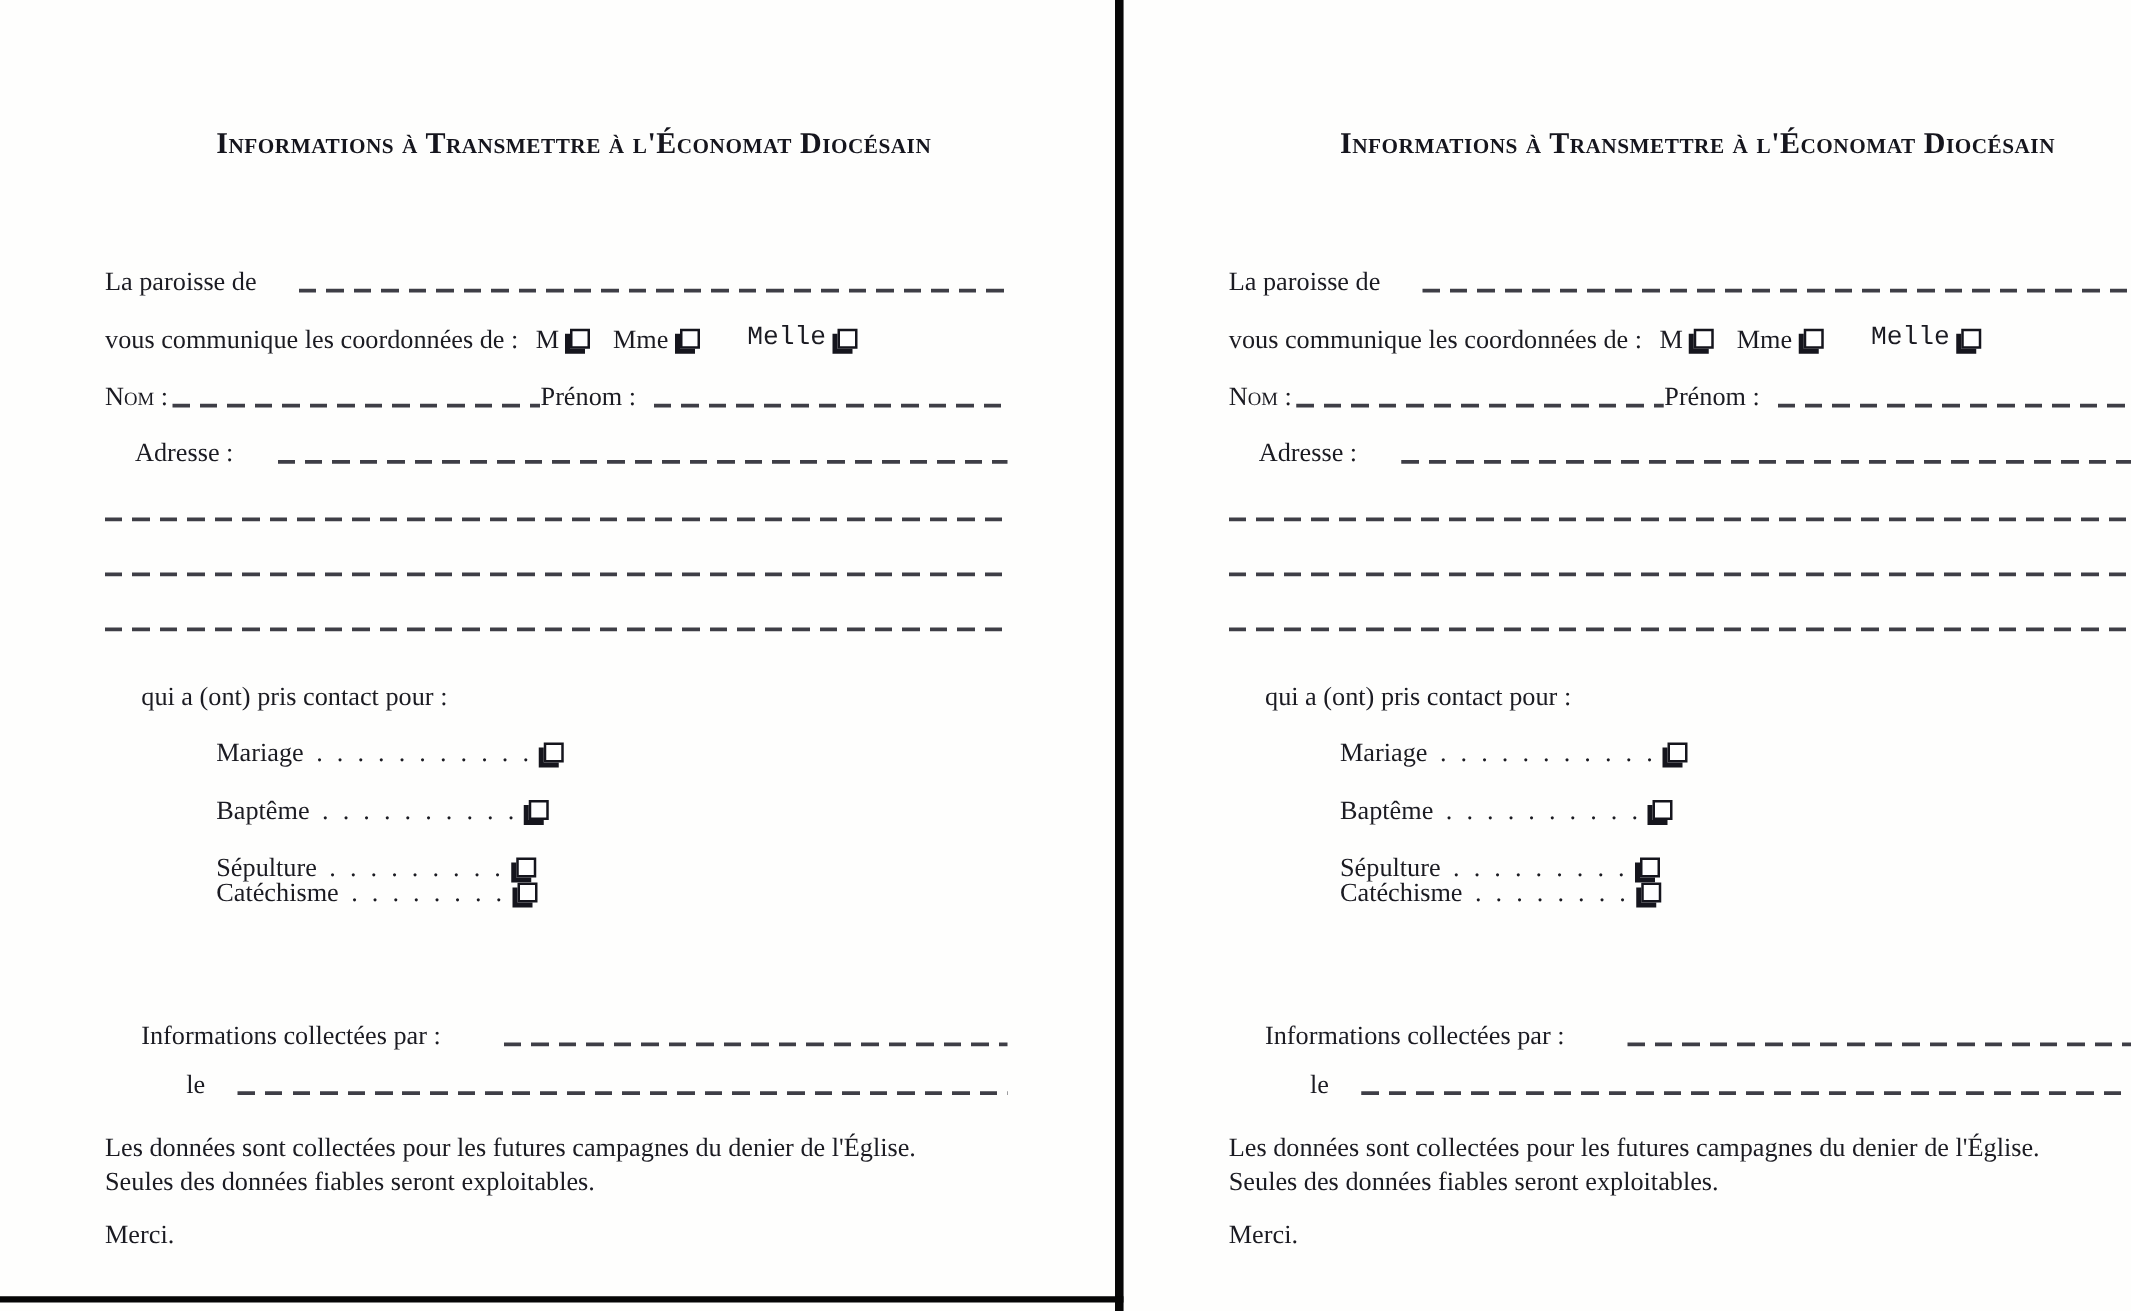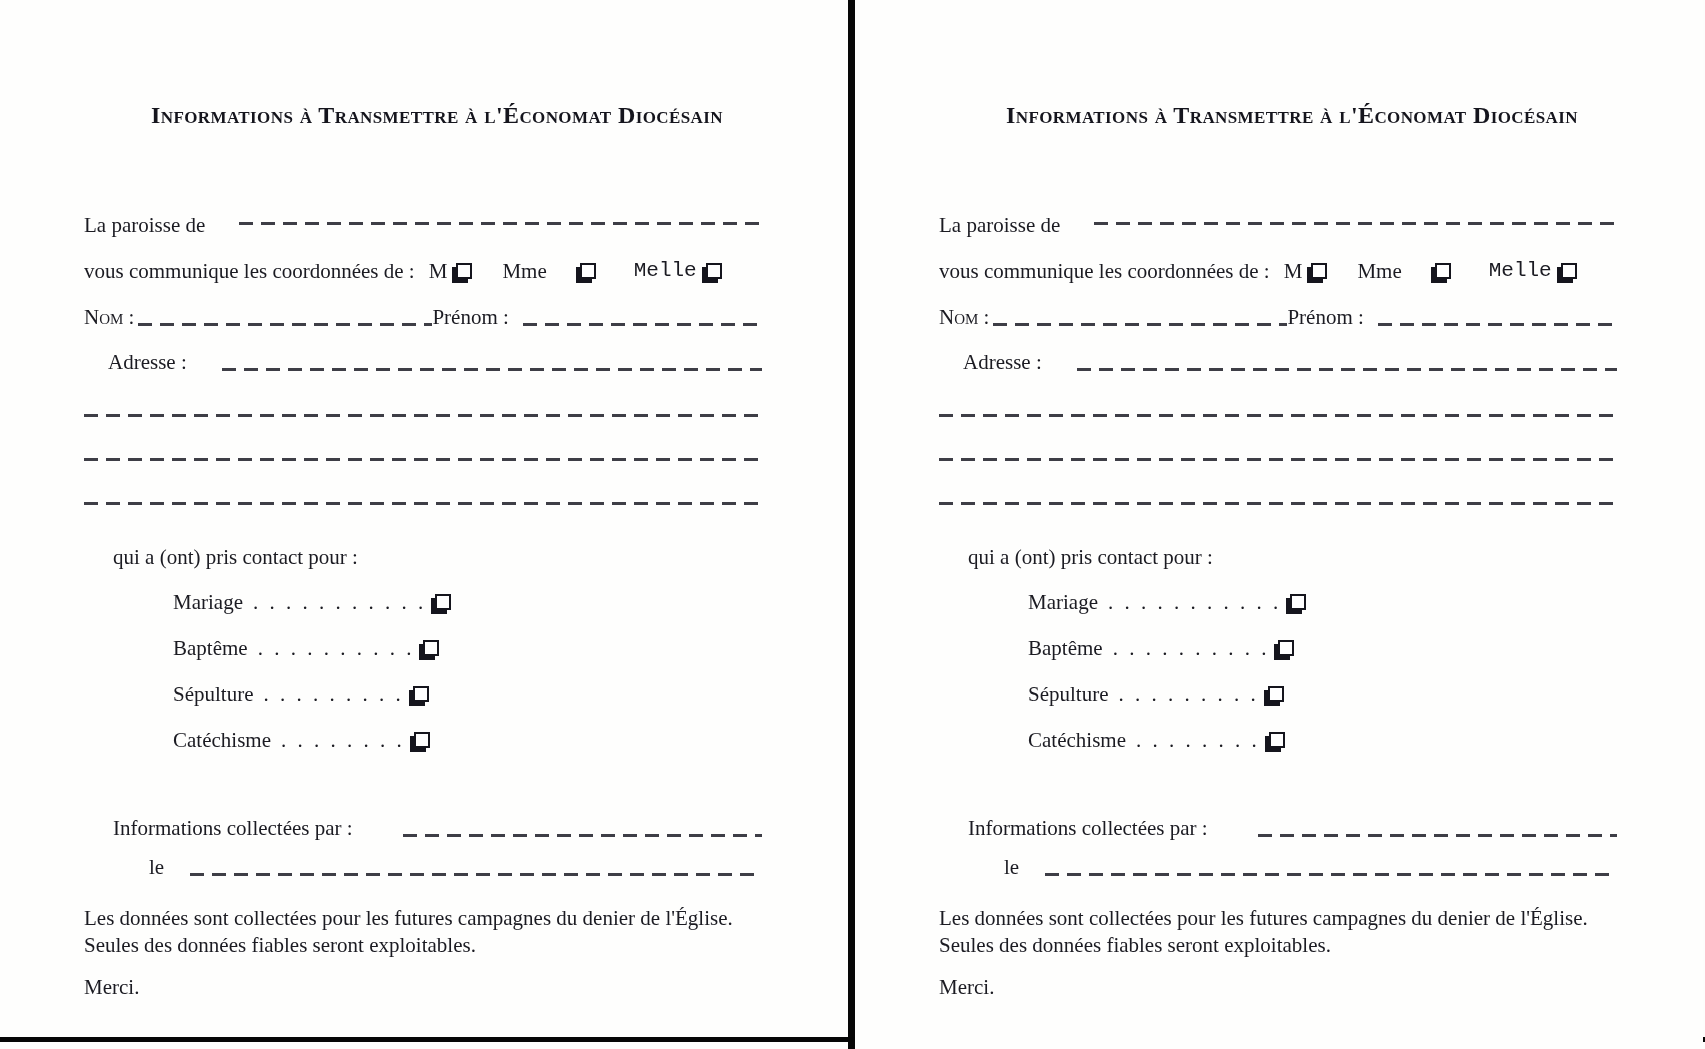--- a/index.html
+++ b/index.html
@@ -17,6 +17,7 @@
     width:848px;height:1049px;
     background:#fefefd;
     flex:0 0 auto;
+    padding-left:44px;
   }
   .divider{
     flex:0 0 auto;

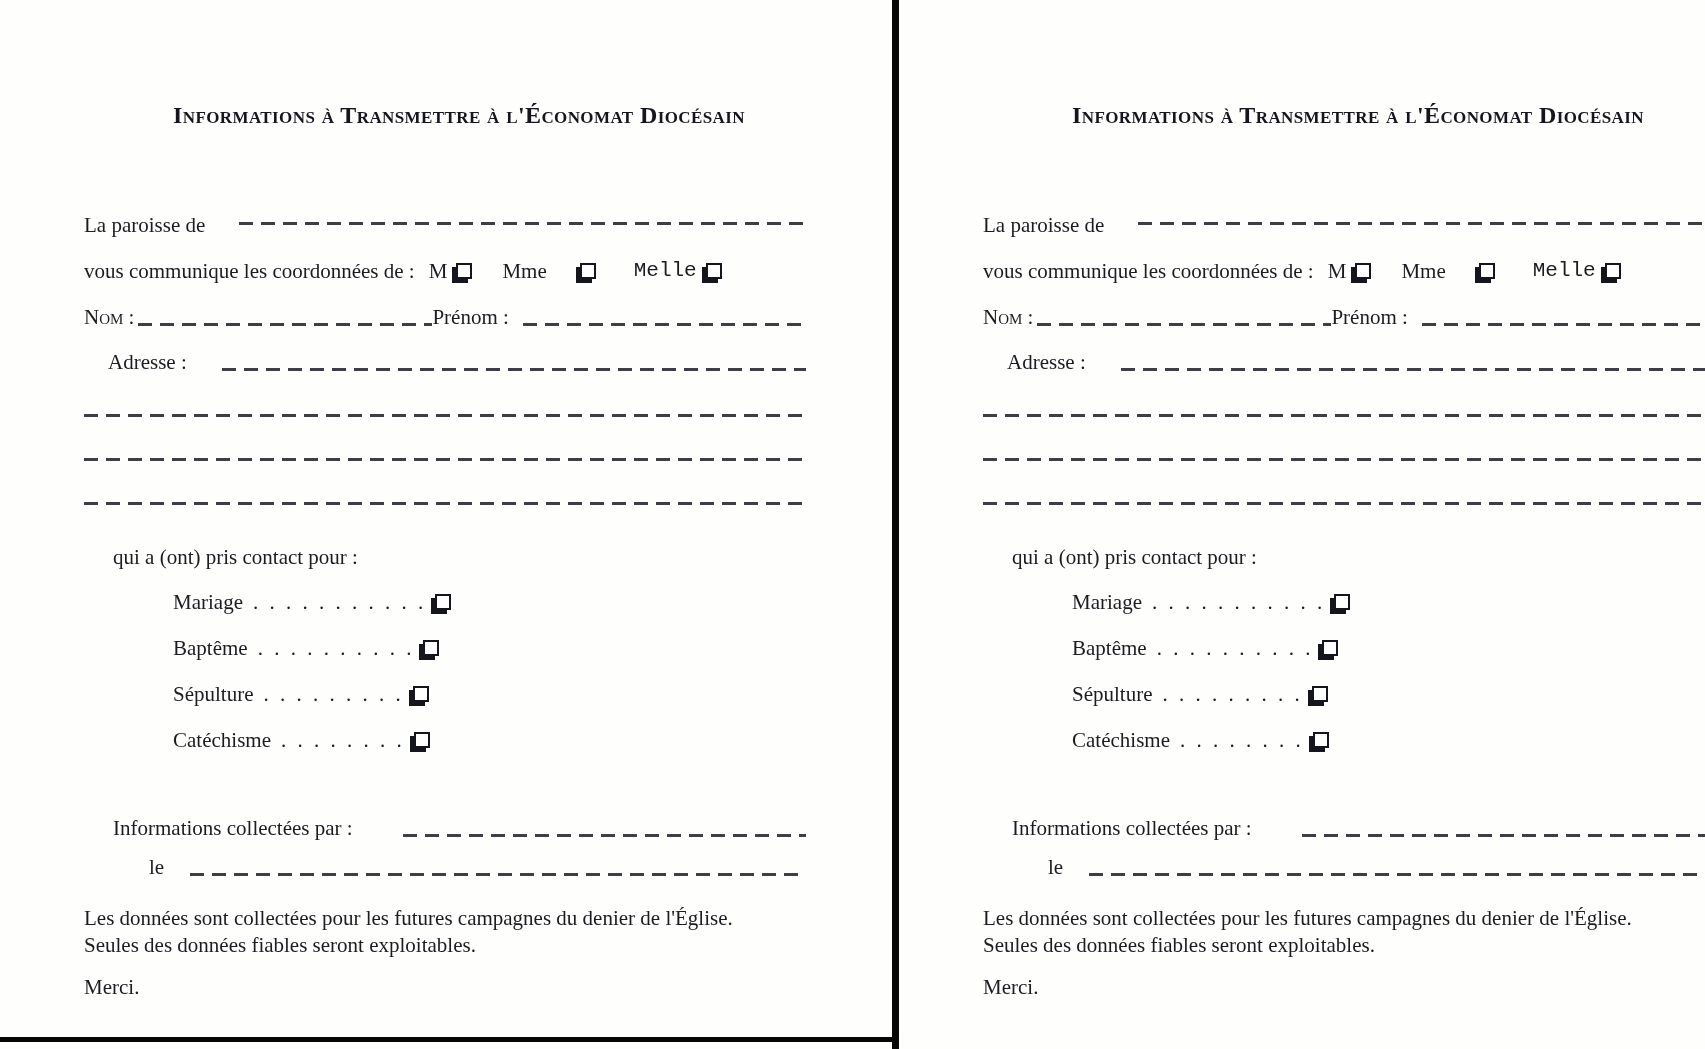--- a/index.html
+++ b/index.html
@@ -67,7 +67,7 @@
   }
   .civ{display:flex;align-items:flex-end;}
   .dots{letter-spacing:3px;margin-left:10px;}
-  .r-paroisse{top:212px;align-items:center;}
+  .r-paroisse{top:212px;}
   .r-paroisse .line{margin-left:34px;}
   .r-civility{top:258px;}
   .g-m{margin-left:14px;}

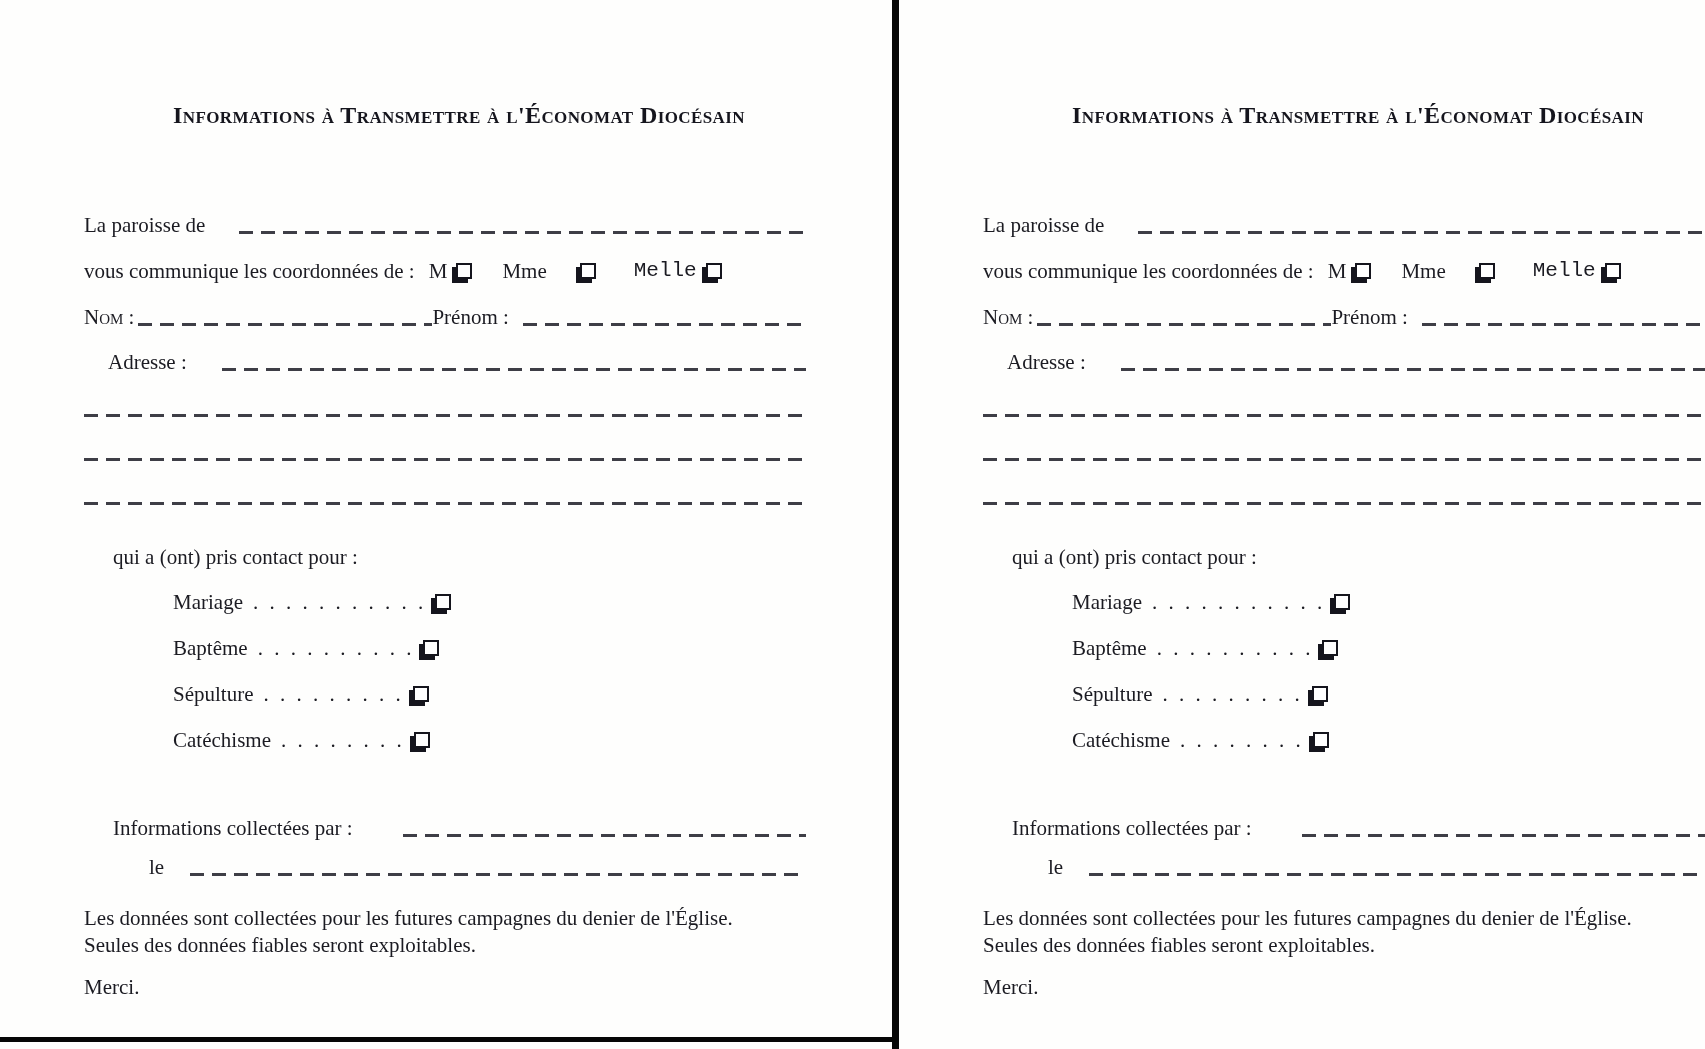--- a/index.html
+++ b/index.html
@@ -71,7 +71,7 @@
   .r-paroisse .line{margin-left:34px;}
   .r-civility{top:258px;}
   .g-m{margin-left:14px;}
-  .g-mme{margin-left:26px;gap:24px;}
+  .g-mme{margin-left:14px;}
   .g-melle{margin-left:34px;font-family:Liberation Mono, monospace;}
   .r-nom{top:304px;}
   .w294{width:294px;margin-left:4px;}

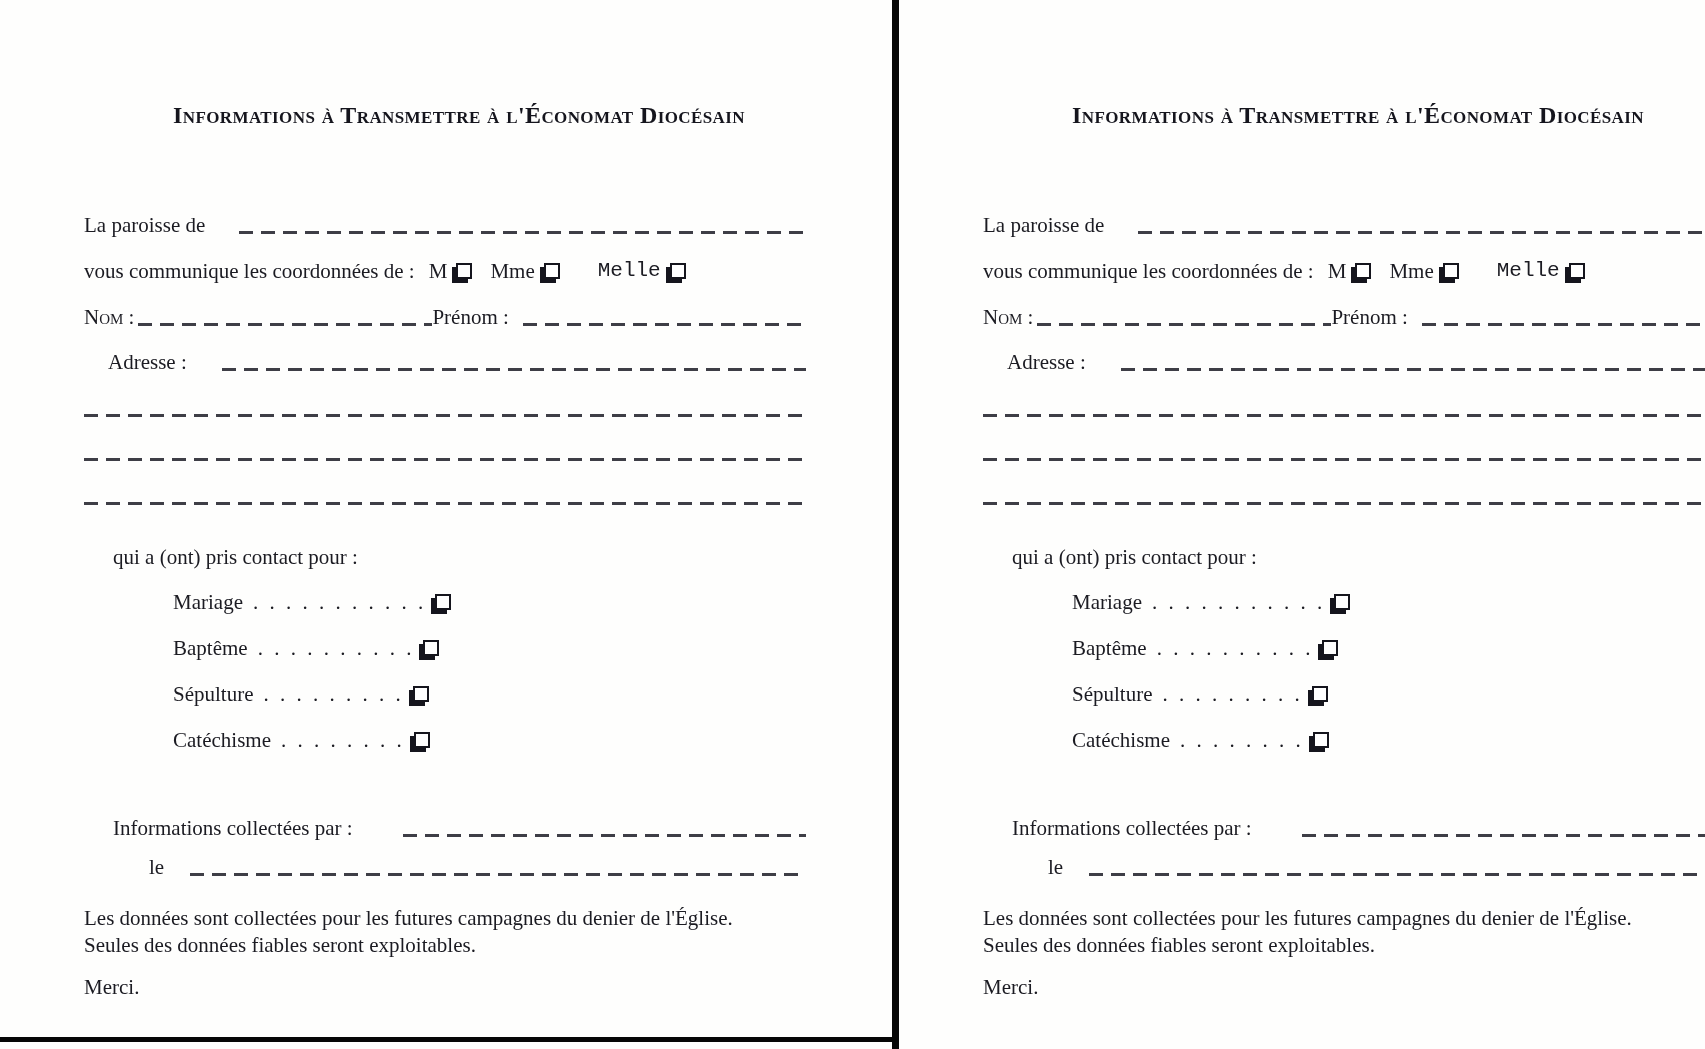--- a/index.html
+++ b/index.html
@@ -86,7 +86,7 @@
   .opt1{top:589px;}
   .opt2{top:635px;}
   .opt3{top:681px;}
-  .opt4{top:727px;align-items:flex-end;}
+  .opt4{top:701px;align-items:flex-end;}
   .r-collected{top:815px;left:113px;}
   .r-collected .line{margin-left:50px;}
   .r-le{top:854px;left:113px;margin-left:36px;}

